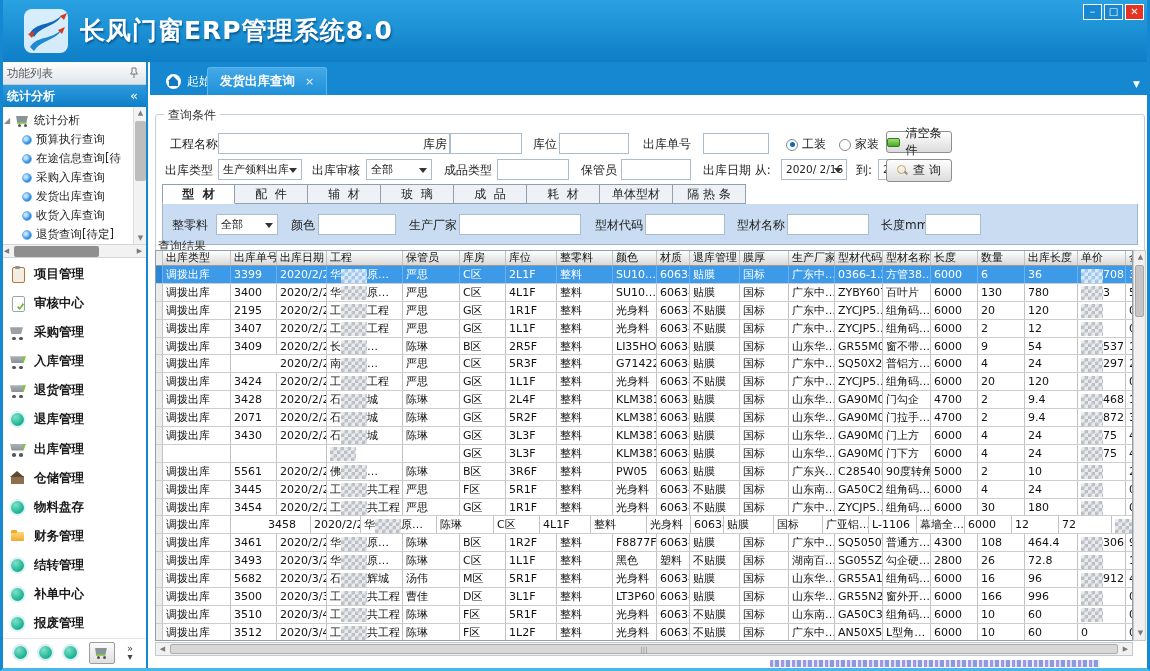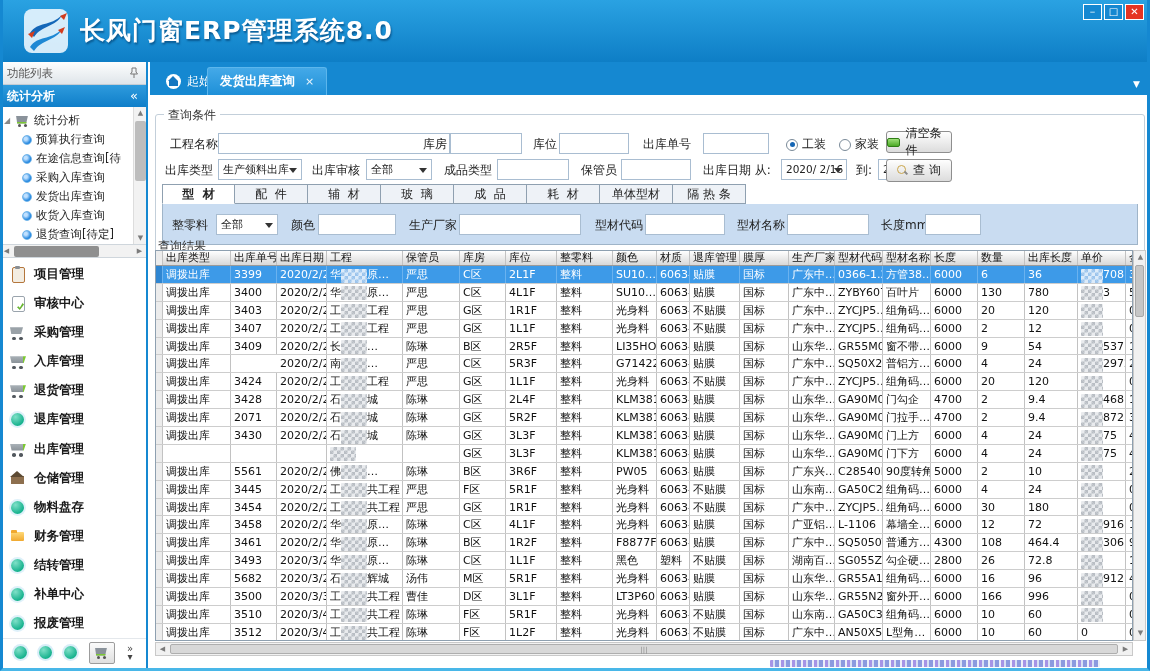--- a/index.html
+++ b/index.html
@@ -439,7 +439,7 @@
           <div class="grow">
             <div class="c rowhdr"></div>
             <div class="c" style="width: 68px;">调拨出库</div>
-            <div class="c" style="width: 46px;">3403</div>
+            <div class="c" style="width: 46px;">2195</div>
             <div class="c" style="width: 50px;">2020/2/25</div>
             <div class="c" style="width: 76px;"><span>工</span><span class="mosaic" style="width: 26px;"></span><span>工程</span></div>
             <div class="c" style="width: 57px;">严思</div>

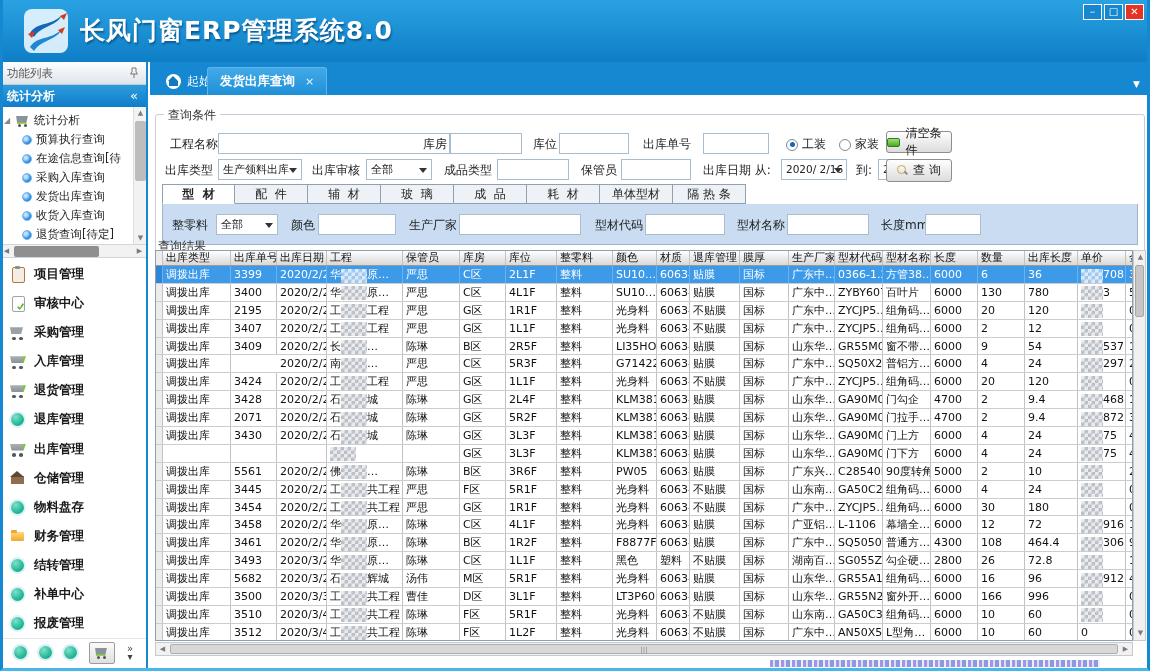--- a/index.html
+++ b/index.html
@@ -715,7 +715,7 @@
           <div class="grow">
             <div class="c rowhdr"></div>
             <div class="c" style="width: 68px;">调拨出库</div>
-            <div class="c" style="width: 46px;">3458</div>
+            <div class="c" style="width: 46px; margin-left: 34px;">3458</div>
             <div class="c" style="width: 50px;">2020/2/28</div>
             <div class="c" style="width: 76px;"><span>华</span><span class="mosaic" style="width: 26px;"></span><span>原…</span></div>
             <div class="c" style="width: 57px;">陈琳</div>

